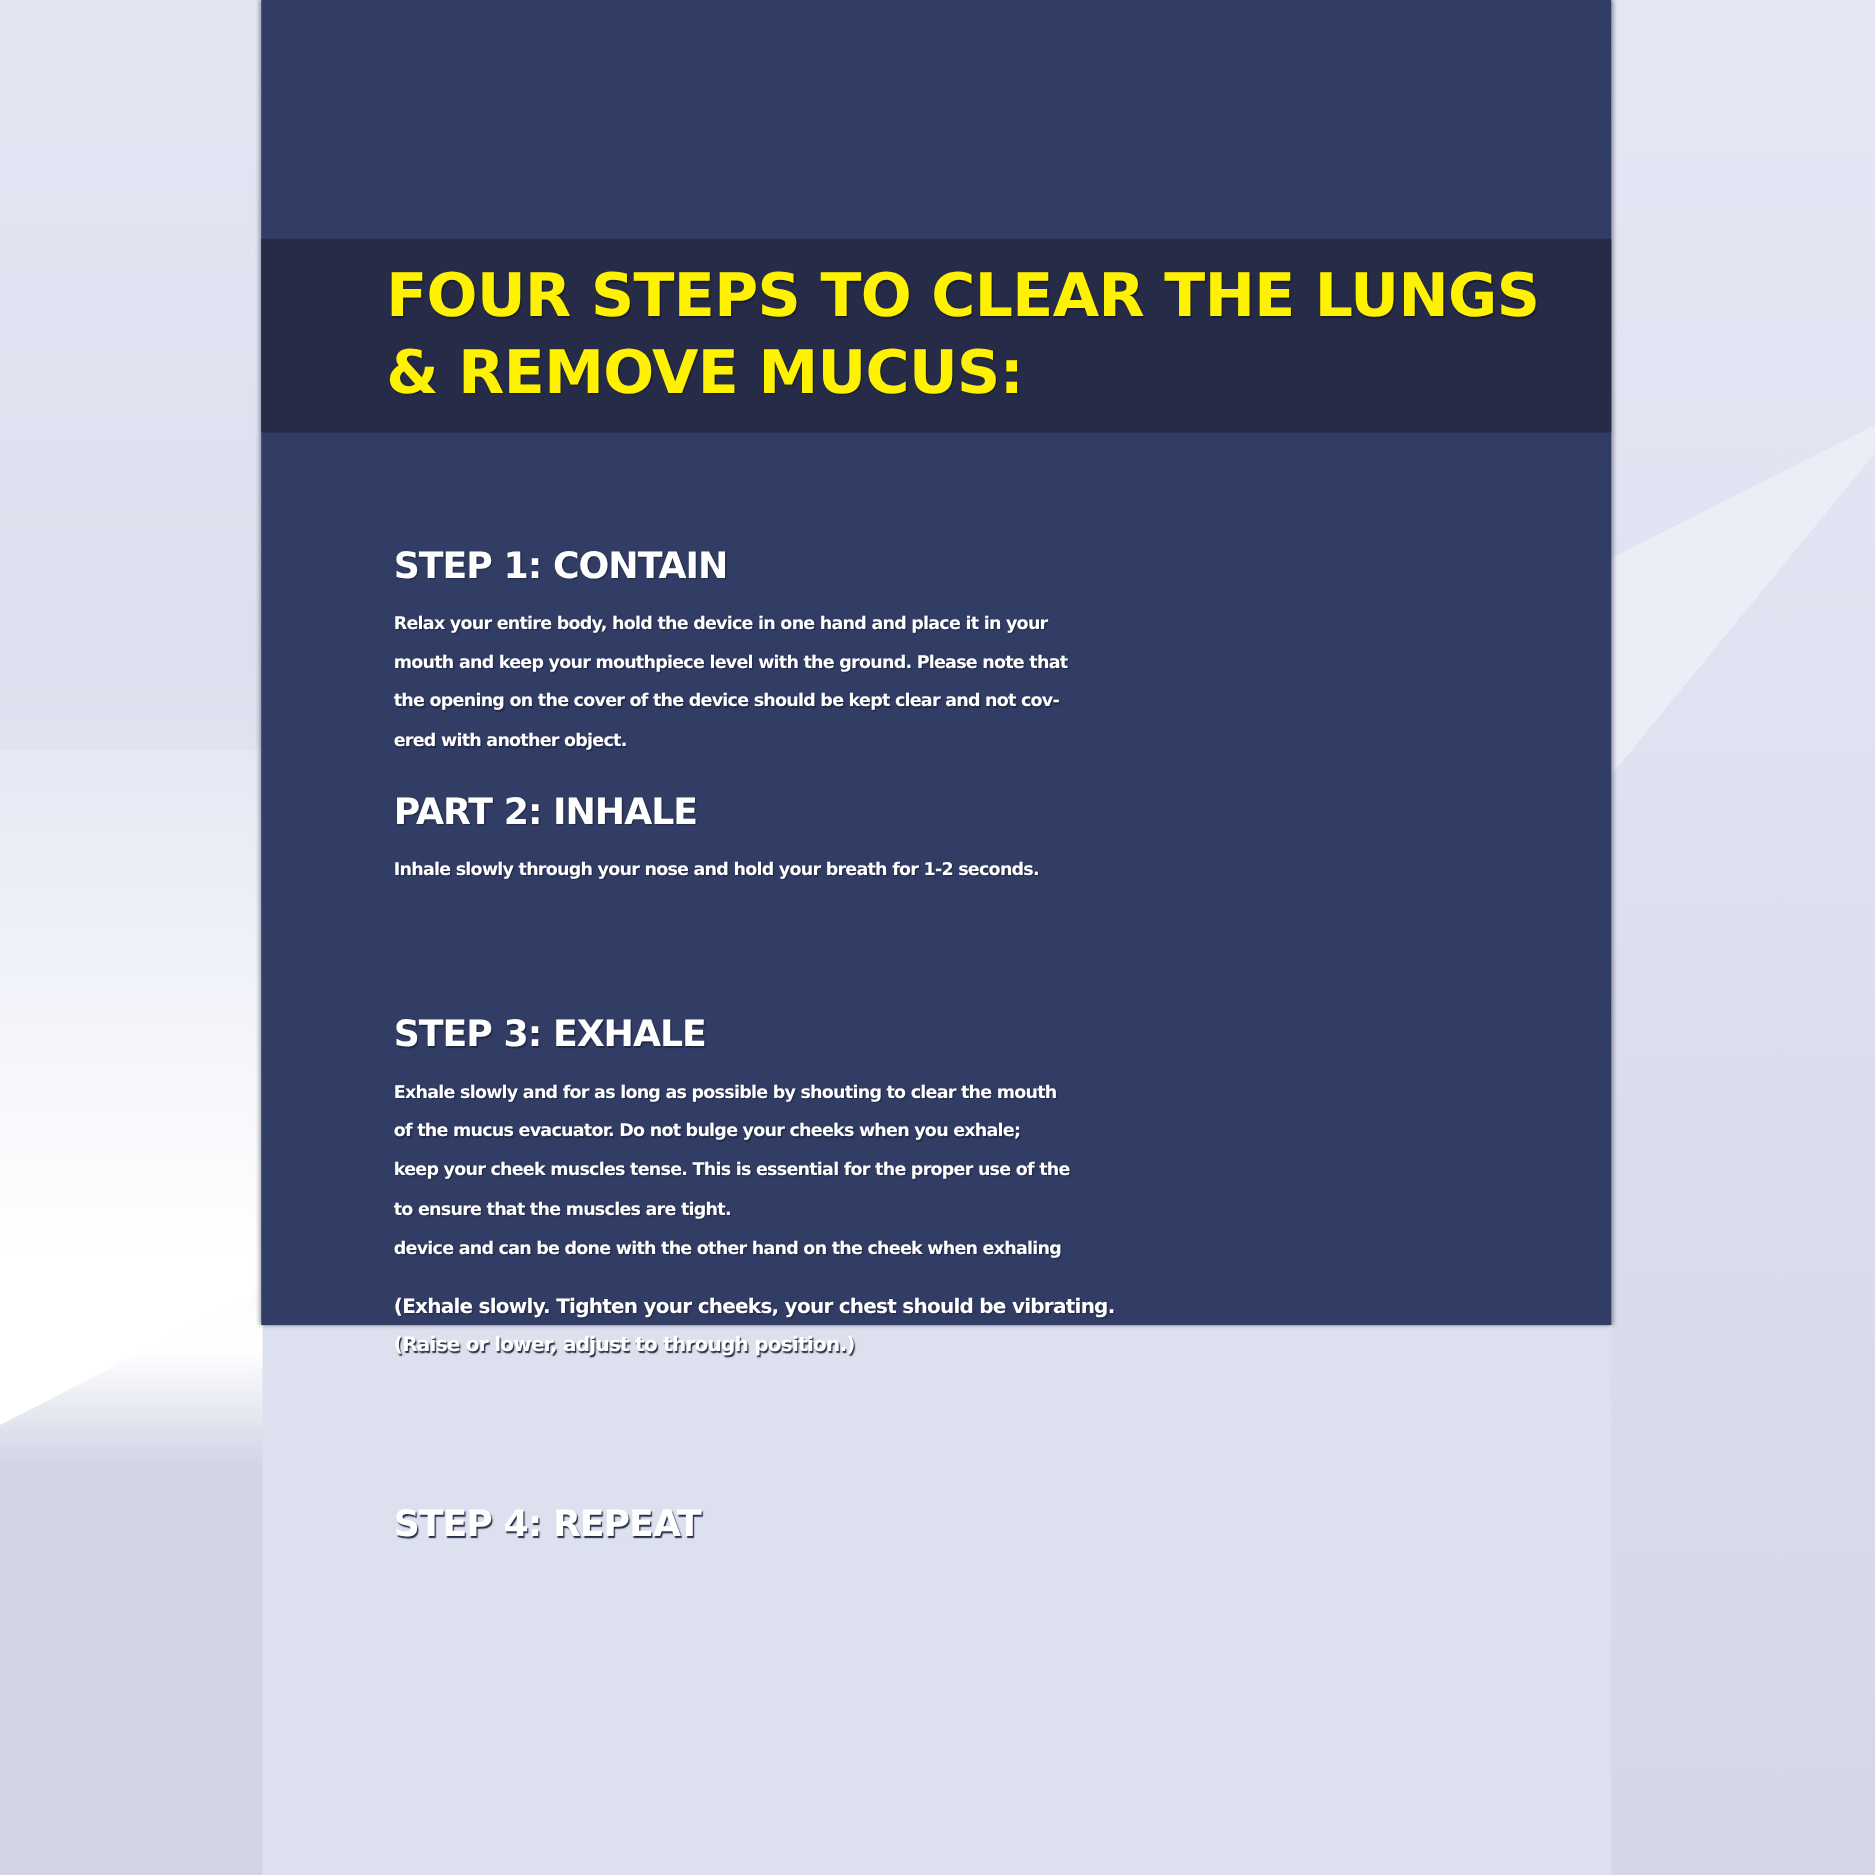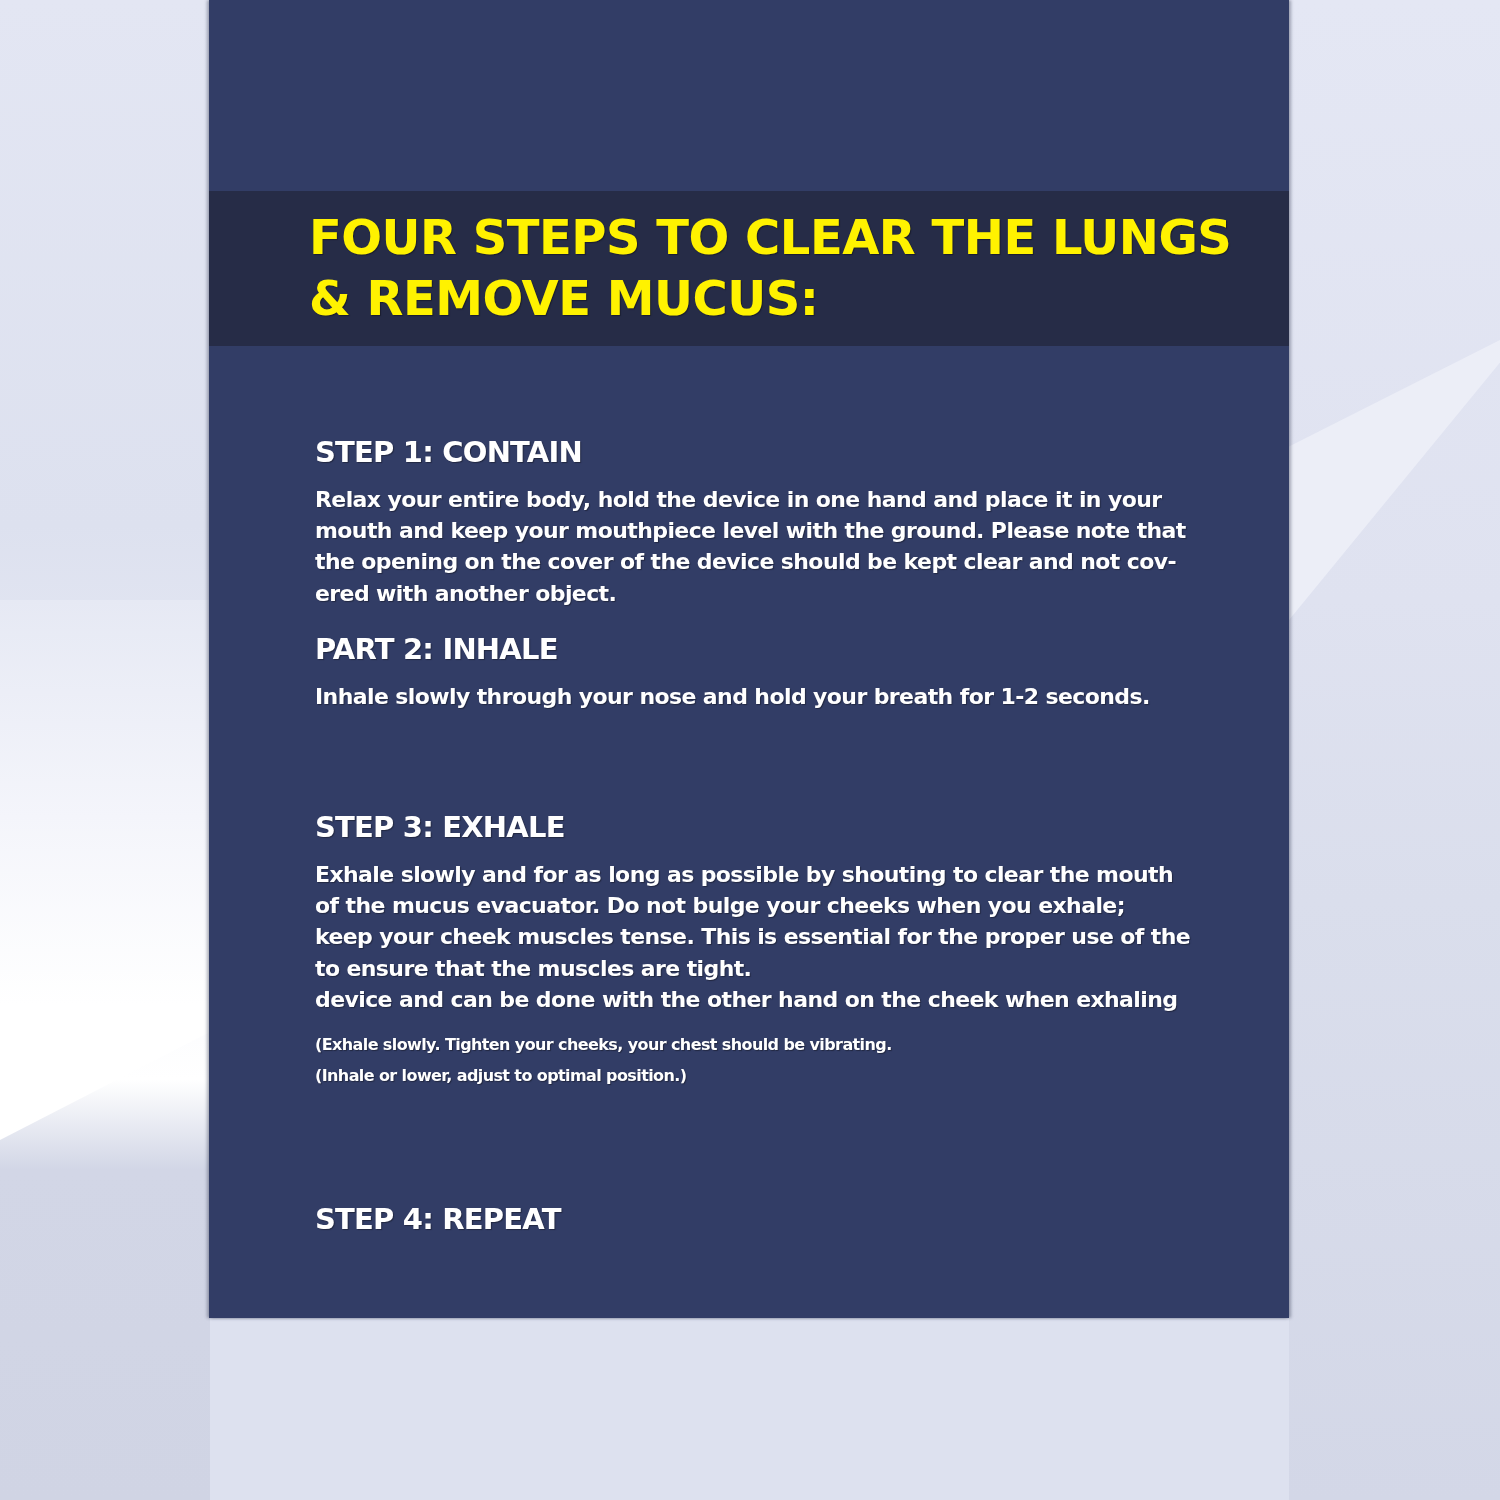--- a/index.html
+++ b/index.html
@@ -45,7 +45,7 @@
     .panel {
       position: absolute;
       left: 209px; top: 0;
-      width: 1080px; height: 1318px;
+      width: 1080px; height: 1060px;
       background: #323d66;
       box-shadow: -2px 0 3px rgba(30,35,60,0.35), 2px 0 3px rgba(30,35,60,0.35);
     }

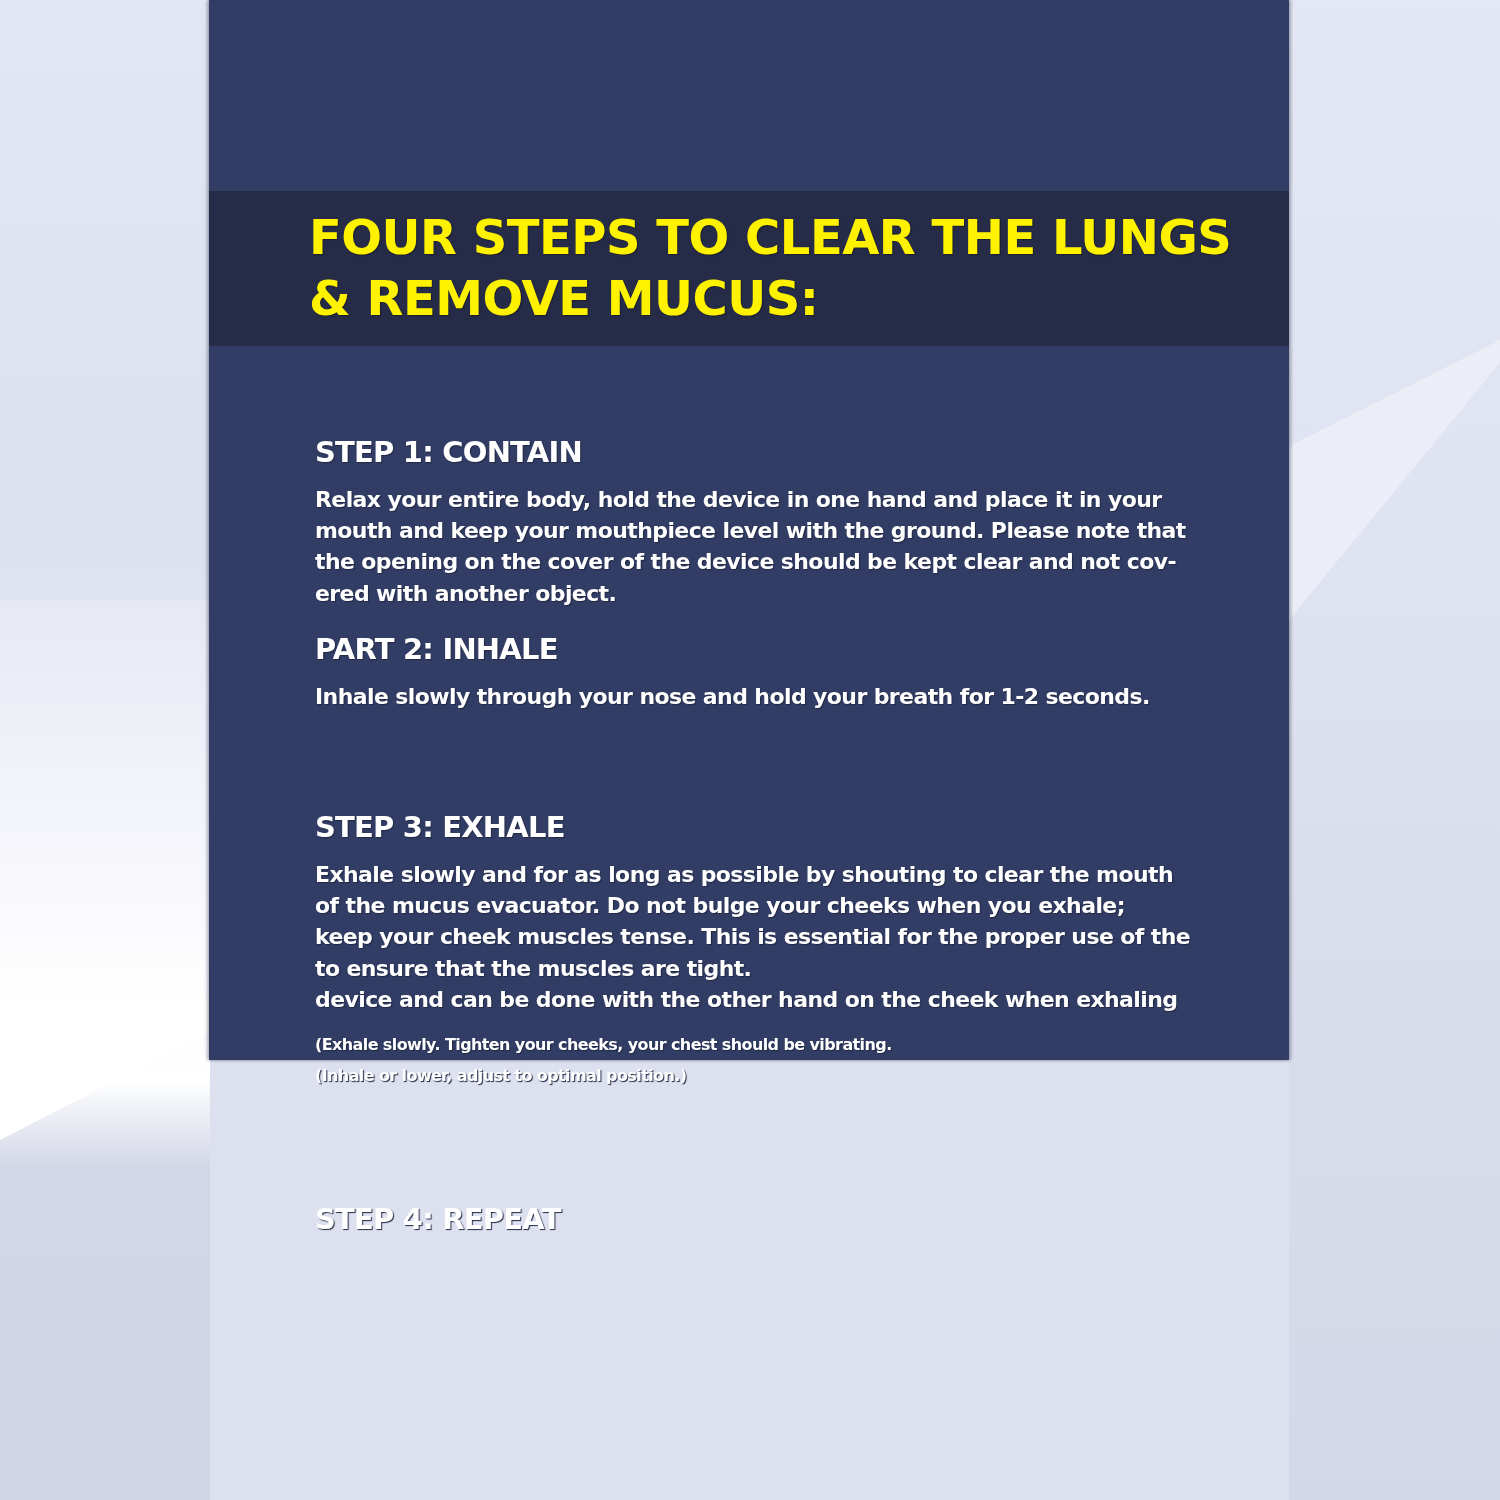--- a/index.html
+++ b/index.html
@@ -87,7 +87,7 @@
       margin: 0;
       font-family: "DejaVu Sans", sans-serif;
       font-weight: bold;
-      font-size: 22px;
+      font-size: 14px;
       line-height: 31.2px;
       letter-spacing: -0.6px;
       text-shadow: 1px 1px 1px #222842;

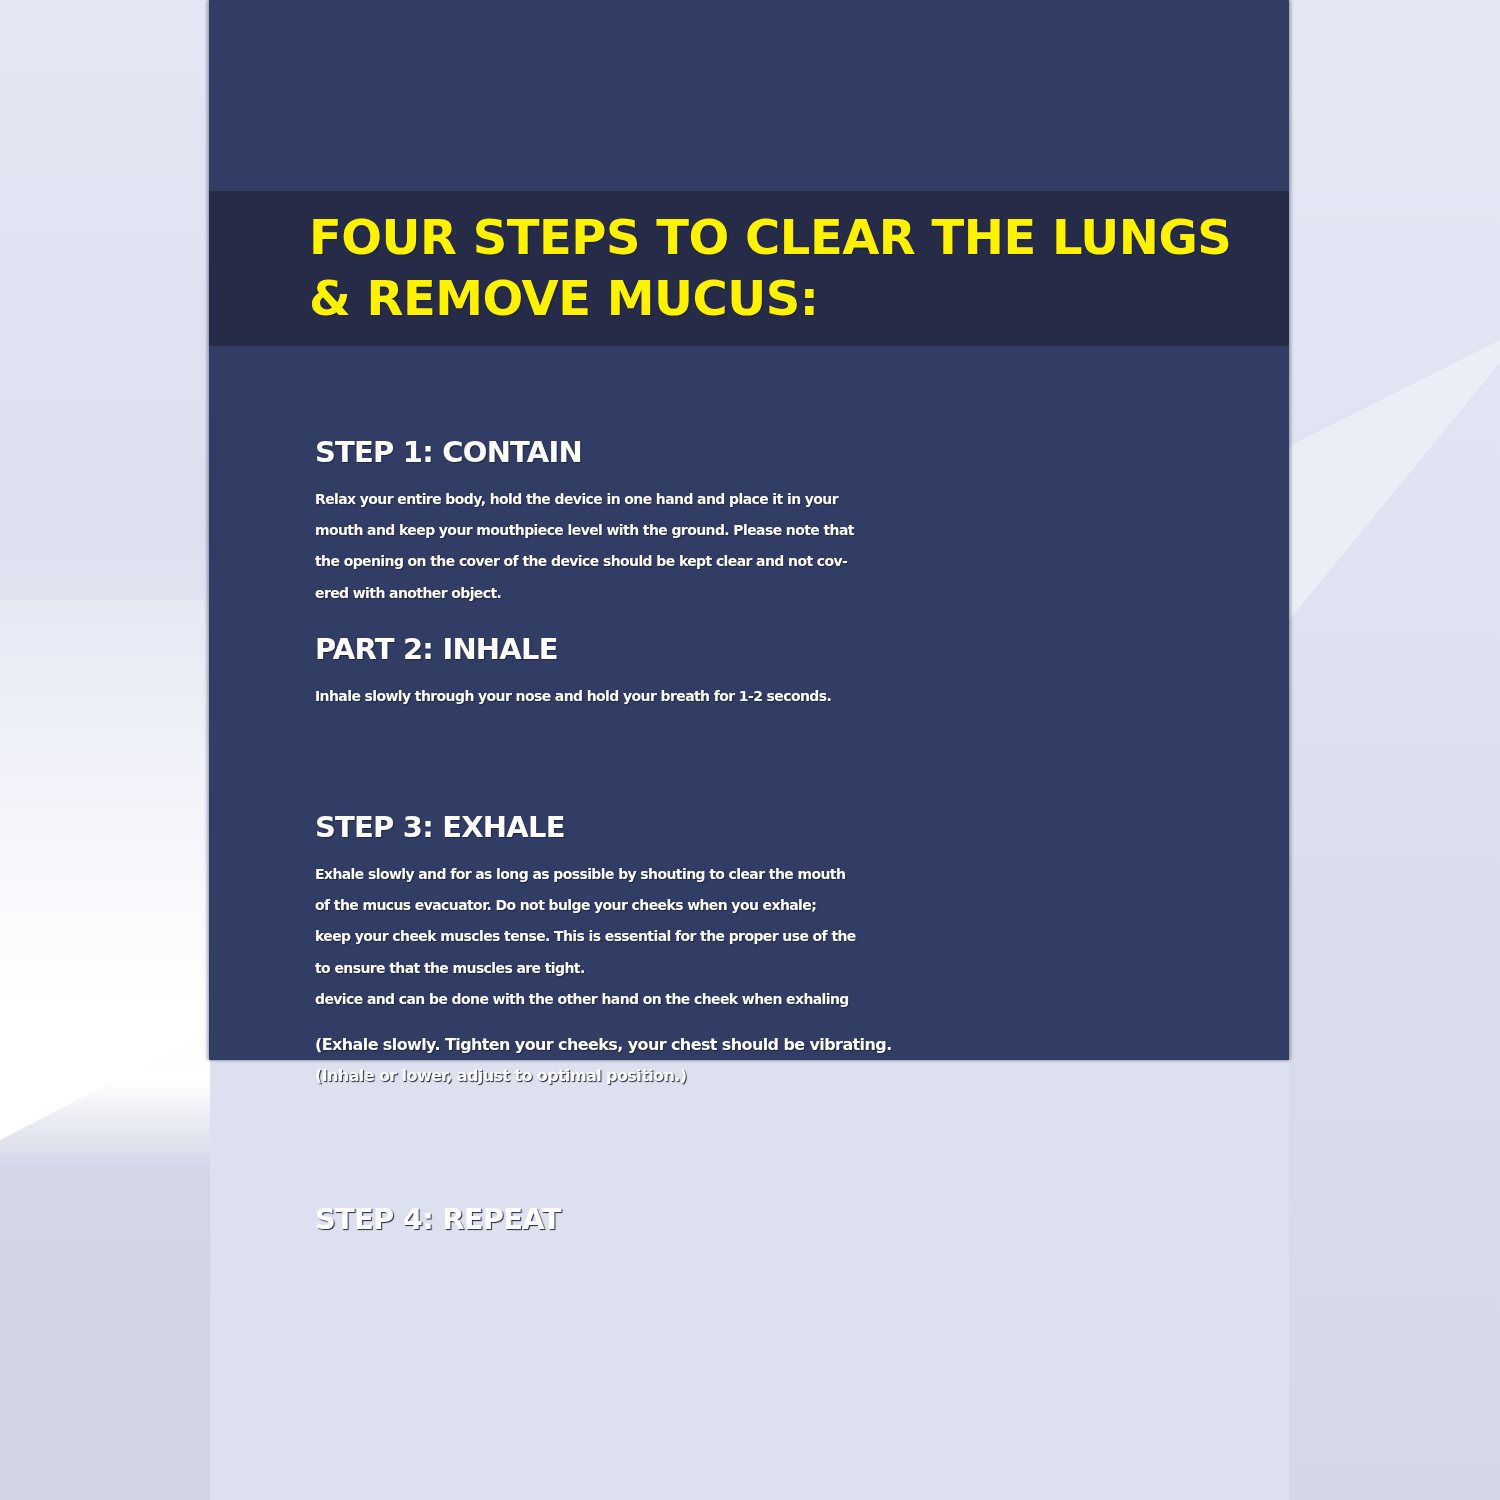--- a/index.html
+++ b/index.html
@@ -147,7 +147,7 @@
     </p>
     <p class="step-note">
       <span class="line">(Exhale slowly. Tighten your cheeks, your chest should be vibrating.</span>
-      <span class="line">(Inhale or lower, adjust to optimal position.)</span>
+      <span class="line">(Raise or lower, adjust to through position.)</span>
     </p>
   </section>
 

